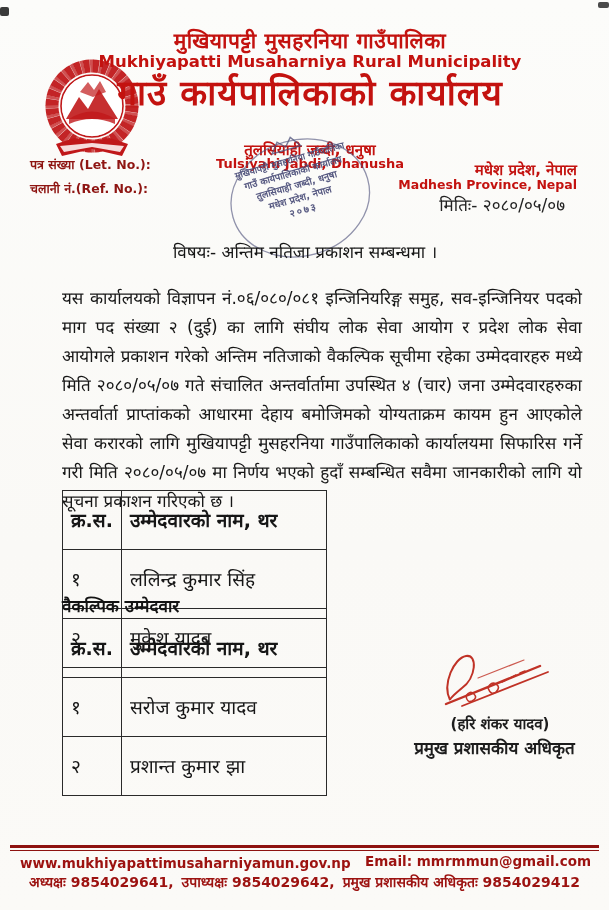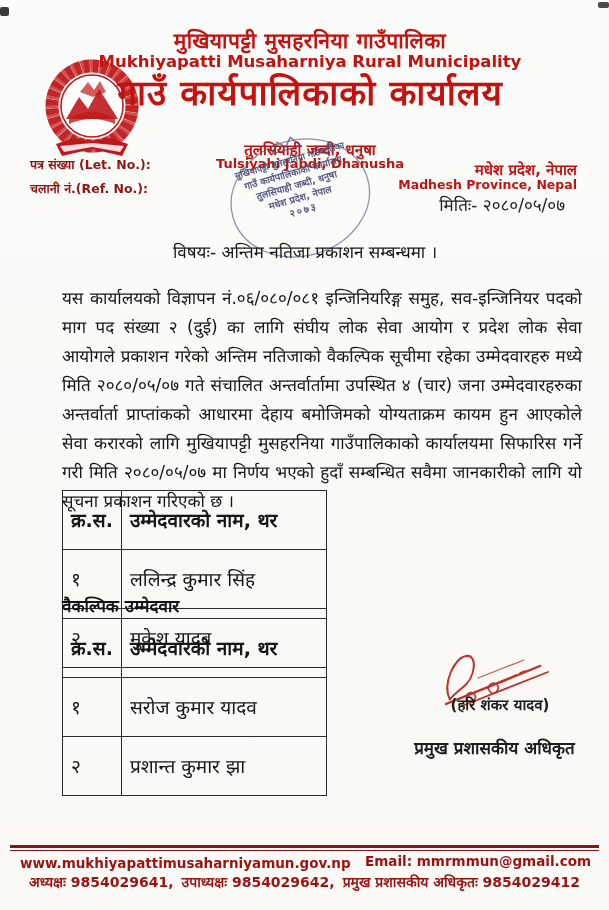--- a/index.html
+++ b/index.html
@@ -75,7 +75,7 @@
 
   
   .sig-svg{left:432px;top:644px;width:128px;height:72px;}
-  .sig-name{left:400px;width:200px;top:694px;text-align:center;font-weight:bold;font-size:15px;}
+  .sig-name{left:400px;width:200px;top:713px;text-align:center;font-weight:bold;font-size:15px;}
   .sig-post{left:382px;width:225px;top:736px;text-align:center;font-weight:bold;font-size:17px;}
 
   

